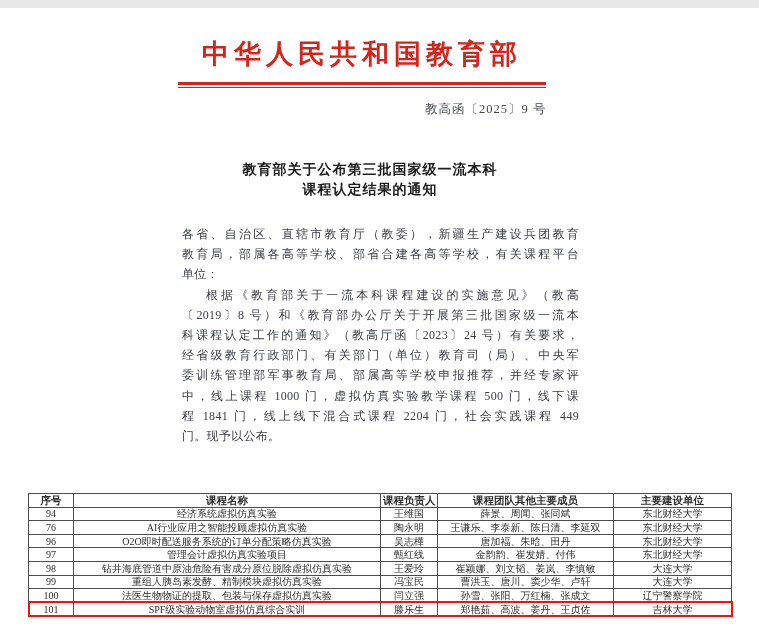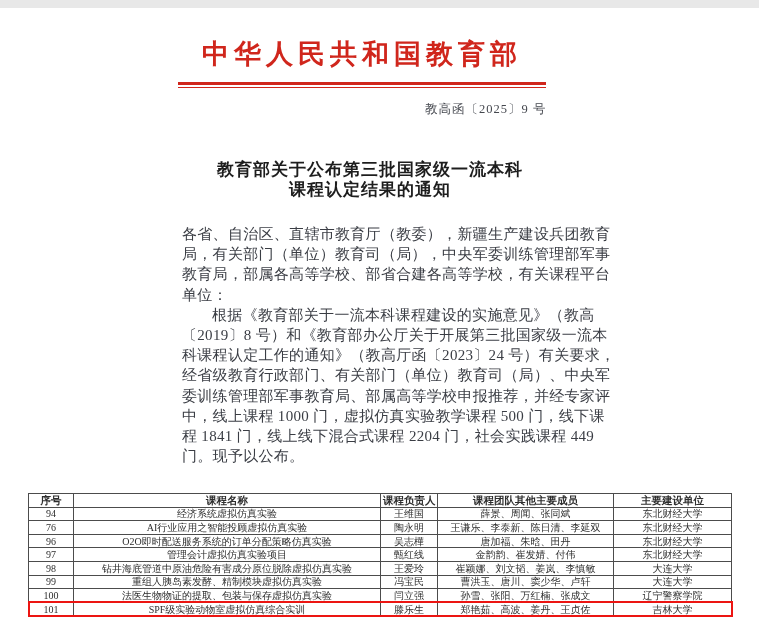--- a/index.html
+++ b/index.html
@@ -37,7 +37,7 @@
   .notice-title {
     position:absolute; left:140px; top:152px; width:460px;
     text-align:center;
-    font-size:17px; font-weight:bold; color:#1d1d1d;
+    font-size:14px; font-weight:bold; color:#1d1d1d;
     line-height:20px;
     letter-spacing:1px;
   }

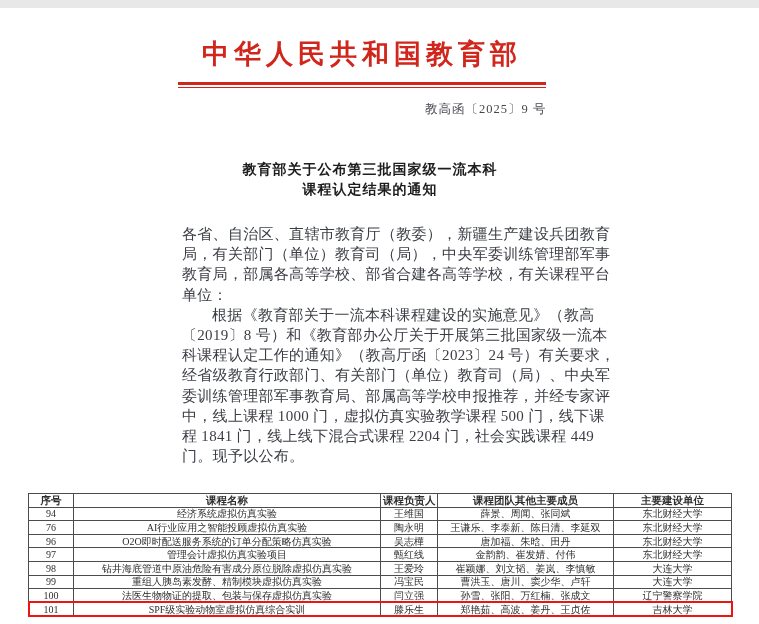--- a/index.html
+++ b/index.html
@@ -43,7 +43,7 @@
   }
   .body-text {
     position:absolute; left:182px; top:216px; width:397px;
-    font-size:15px; color:#3a3d44;
+    font-size:12px; color:#3a3d44;
     letter-spacing:0.3px;
     font-family:Liberation Serif, serif;
   }

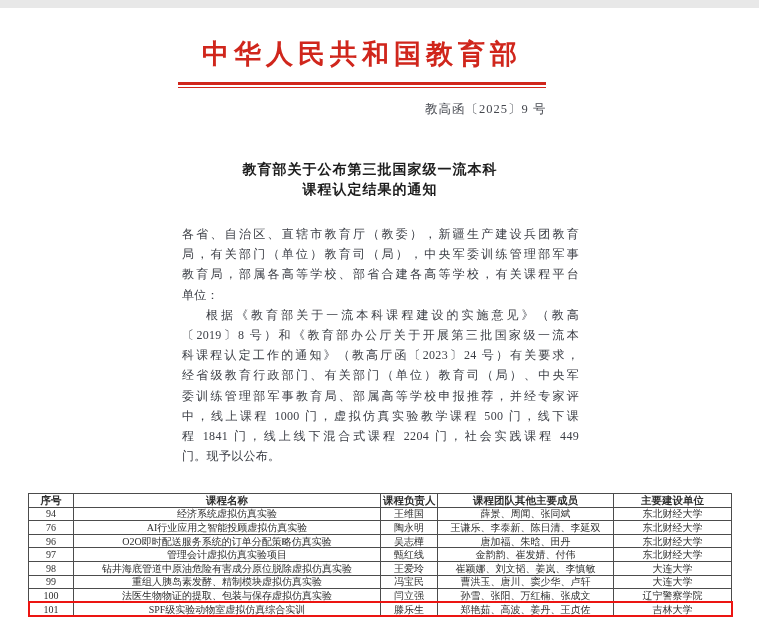--- a/index.html
+++ b/index.html
@@ -97,7 +97,6 @@
   <div class="body-text">
     <div id="para1">
         <div class="bline">各省、自治区、直辖市教育厅（教委），新疆生产建设兵团教育</div>
-        <div class="bline">局，有关部门（单位）教育司（局），中央军委训练管理部军事</div>
         <div class="bline">教育局，部属各高等学校、部省合建各高等学校，有关课程平台</div>
         <div class="bline last">单位：</div>
       </div>

